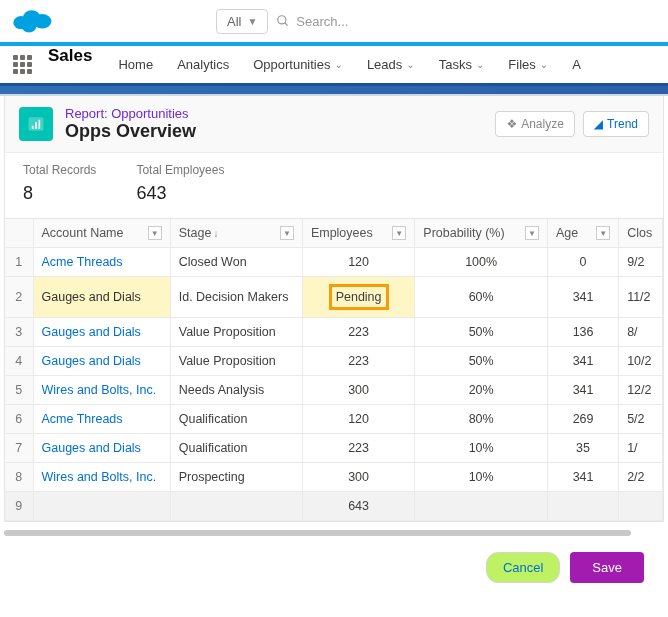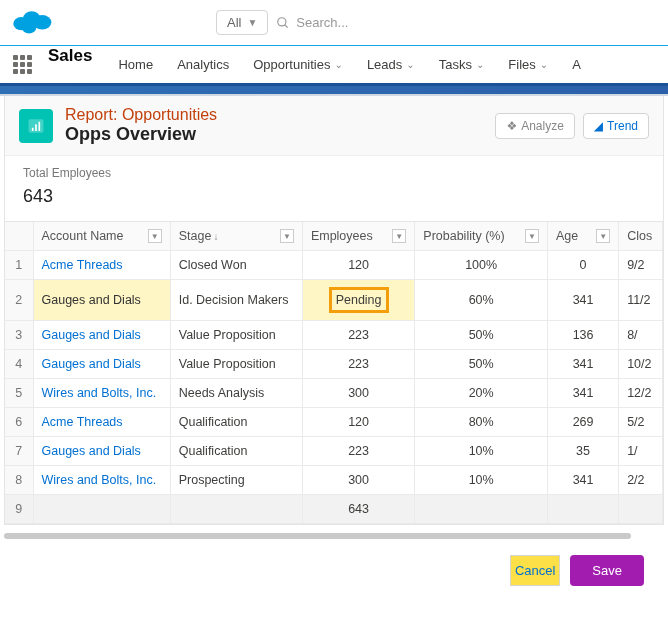--- a/index.html
+++ b/index.html
@@ -4,7 +4,7 @@
 <style>
   * { box-sizing: border-box; margin: 0; padding: 0; }
   body { font-family: -apple-system, BlinkMacSystemFont, "Segoe UI", Arial, sans-serif; font-size: 13px; color: #3e3e3c; width: 668px; height: 617px; overflow: hidden; background: #fff; }
-  .topbar { display: flex; align-items: center; height: 46px; padding: 0 12px; border-bottom: 1px solid #0ea5e9; gap: 12px; }
+  .topbar { display: flex; align-items: center; height: 46px; padding: 0 12px; border-bottom: 4px solid #0ea5e9; gap: 12px; }
   .logo svg { width: 42px; height: 30px; }
   .searchwrap { margin-left: 150px; display: flex; align-items: center; gap: 8px; }
   .pill { border: 1px solid #d4d4d4; border-radius: 4px; padding: 4px 10px; font-size: 13px; color: #666; display: flex; align-items: center; gap: 6px; }

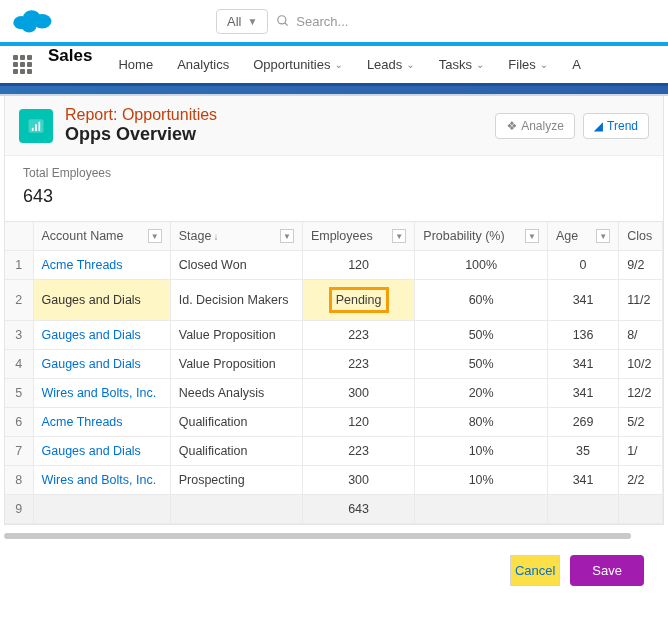--- a/index.html
+++ b/index.html
@@ -19,7 +19,7 @@
   .reportheader { background: #f9f9f9; border: 1px solid #e5e5e5; border-top: none; margin: 0 4px; }
   .rhrow1 { display: flex; align-items: center; padding: 10px 14px; gap: 12px; }
   .rhicon { background: #00c3b3; width: 34px; height: 34px; border-radius: 4px; display: flex; align-items: center; justify-content: center; }
-  .rhtext .small { font-size: 16px; color: #c2410c; text-align: center; }
+  .rhtext .small { font-size: 13px; color: #6d28d9; }
   .rhtext .big { font-size: 18px; font-weight: 700; color: #222; }
   .rhbtns { margin-left: auto; display: flex; gap: 8px; }
   .btnoutline { border: 1px solid #d4d4d4; background: #fff; border-radius: 4px; padding: 5px 10px; font-size: 12px; color: #0070d2; display: flex; align-items: center; gap: 4px; cursor: pointer; }

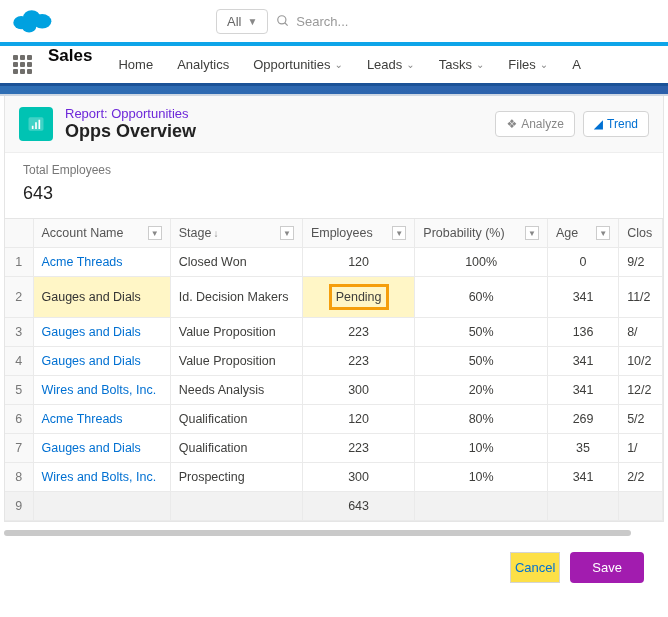--- a/index.html
+++ b/index.html
@@ -141,6 +141,10 @@
   </div>
   <div class="totals">
     <div class="totblock">
+      <div class="lbl">Total Records</div>
+      <div class="val">8</div>
+    </div>
+    <div class="totblock">
       <div class="lbl">Total Employees</div>
       <div class="val">643</div>
     </div>

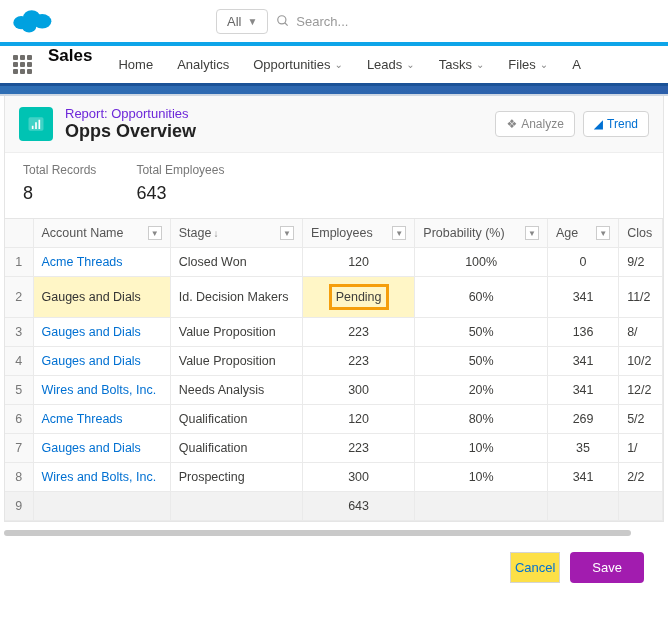--- a/index.html
+++ b/index.html
@@ -42,7 +42,7 @@
   .scrollbar { height: 10px; background:#fff; margin: 6px 4px 0; position: relative; }
   .scrollbar .thumb { position:absolute; left:0; width:95%; height:6px; top:2px; background:#c9c9c9; border-radius:3px; }
   .footerbtns { display:flex; justify-content:flex-end; gap:10px; padding: 14px 24px 0; }
-  .btncancel { border:1px solid #d4d4d4; background:#fde047; color:#0070d2; padding:7px 4px; border-radius:0; font-size:13px; cursor:pointer; }
+  .btncancel { border:1px solid #d4d4d4; background:#bef264; color:#0070d2; padding:7px 16px; border-radius:12px; font-size:13px; cursor:pointer; }
   .btnsave { border:none; background:#a21caf; color:#fff; padding:2px 22px; border-radius:4px; font-size:13px; cursor:pointer; }
   .sortarr { font-size:10px; color:#888; margin-left:2px; }
 </style>

